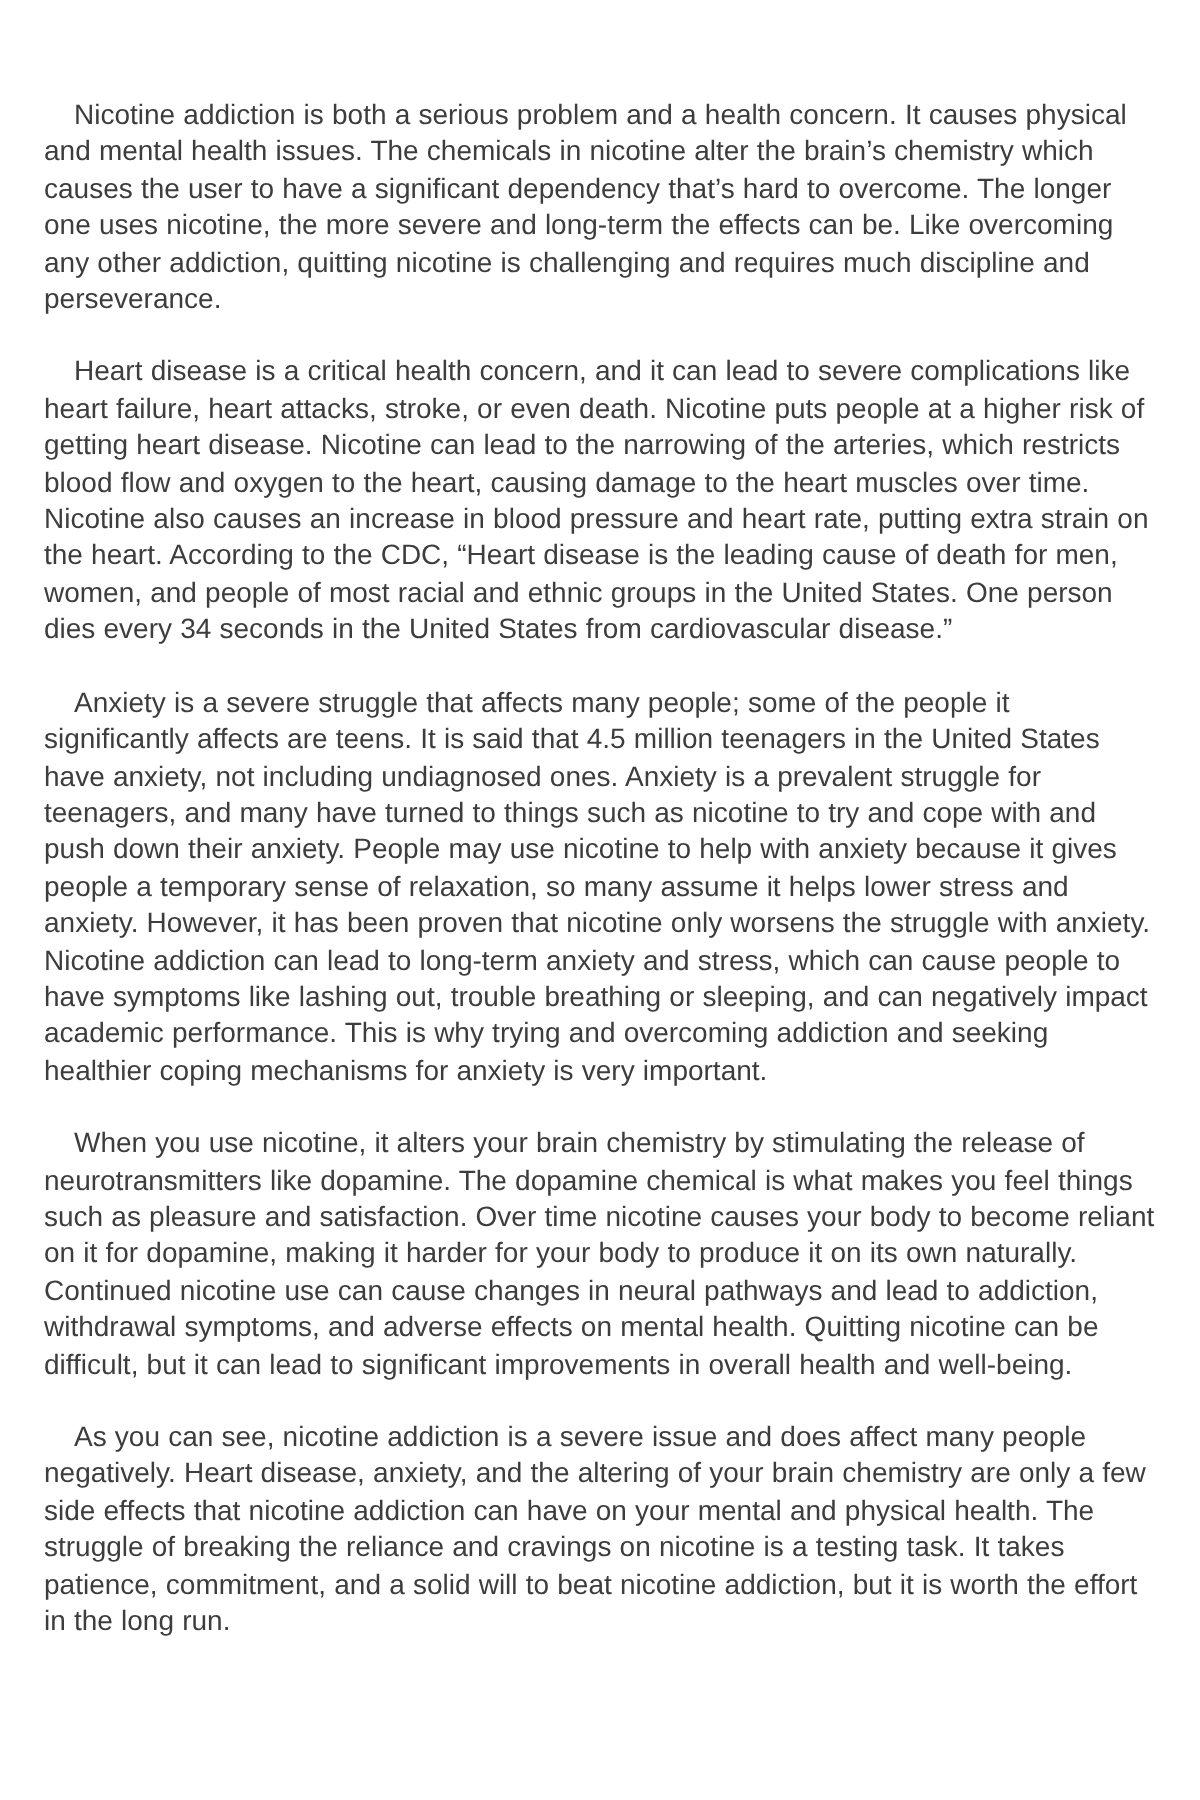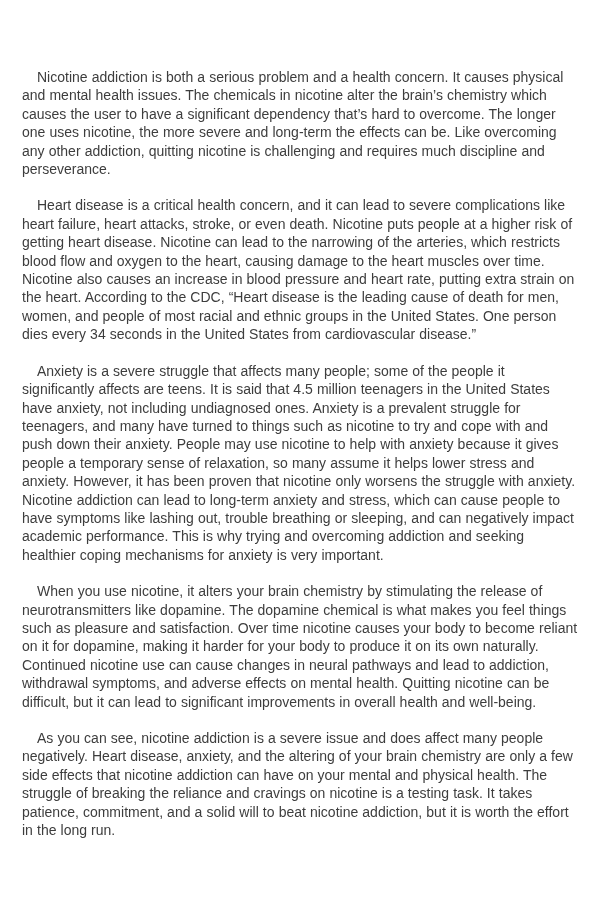--- a/index.html
+++ b/index.html
@@ -13,7 +13,7 @@
     height: 900px;
     box-sizing: border-box;
     background: #ffffff;
-    padding: 68px 22px 0 22px;
+    padding: 48px 22px 0 22px;
     overflow: hidden;
     font-family: "Liberation Sans", "DejaVu Sans", sans-serif;
     font-size: 14px;

